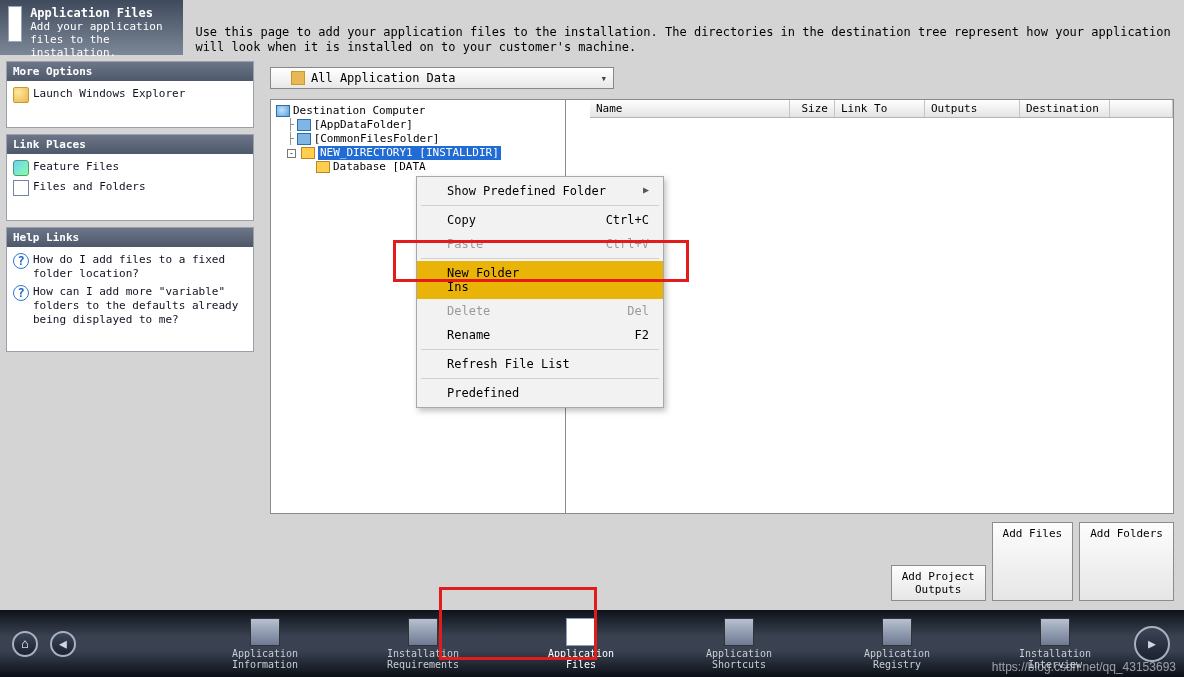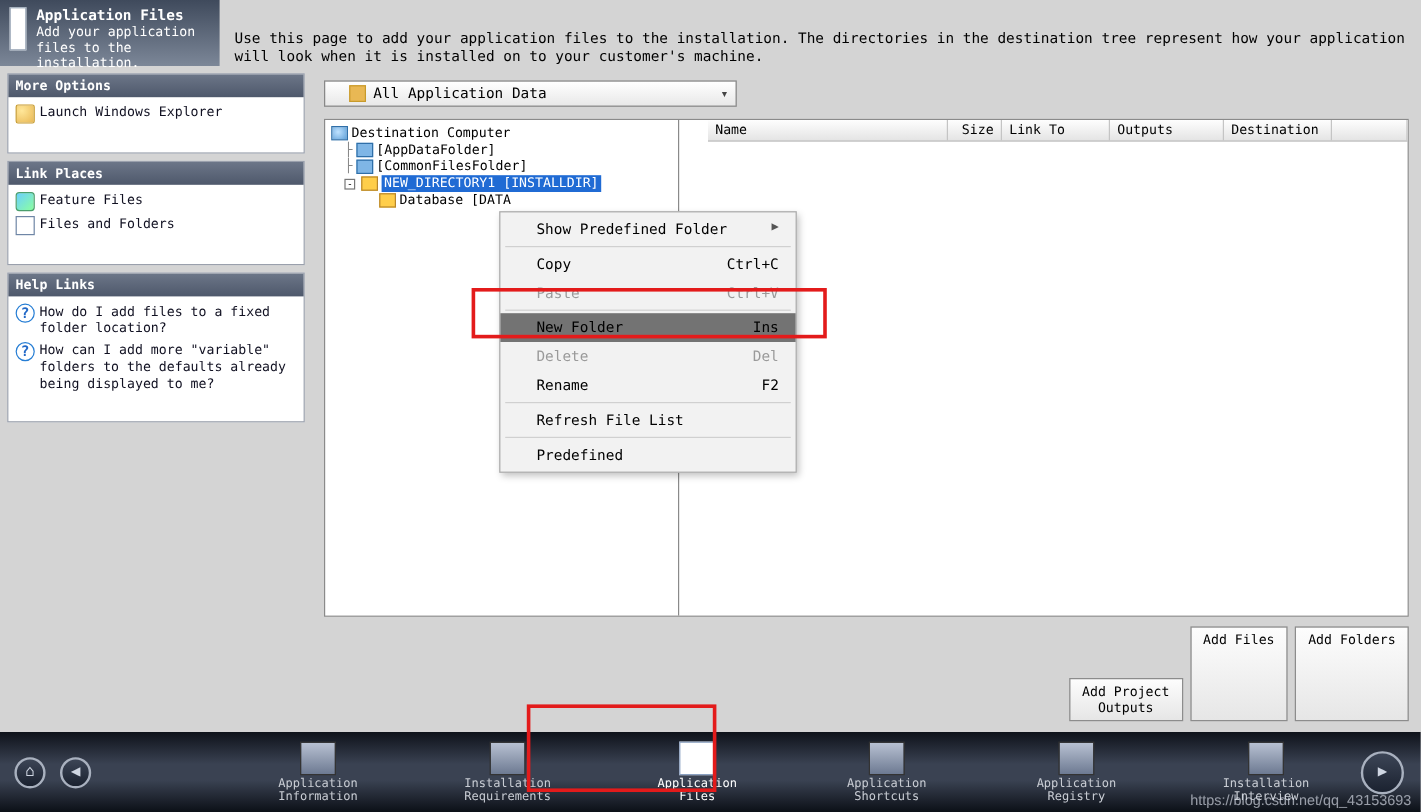--- a/index.html
+++ b/index.html
@@ -49,7 +49,7 @@
 .ctx { position:absolute; left:416px; top:176px; width:248px; background:#f2f2f2; border:1px solid #a8a8a8; box-shadow:2px 3px 6px rgba(0,0,0,.25); padding:2px 0; font-family:"Segoe UI",sans-serif; font-size:12px; z-index:50;}
 .ctx-i { display:flex; justify-content:space-between; padding:5px 14px 5px 30px; color:#000; }
 .ctx-i.dis { color:#9a9a9a;}
-.ctx-i.hl  { background:#737373;}
+.ctx-i.hl  { background:#eab308;flex-direction:column;}
 .ctx-i .arw { color:#555; font-size:10px;}
 .ctx hr { border:none; border-top:1px solid #d0d0d0; margin:2px 4px;}
 

